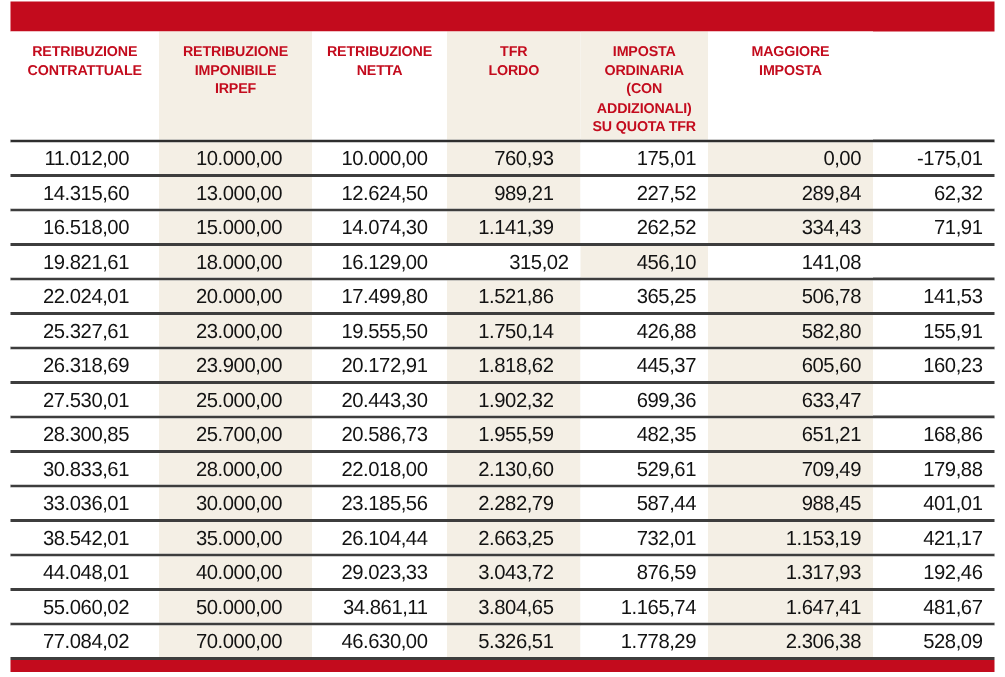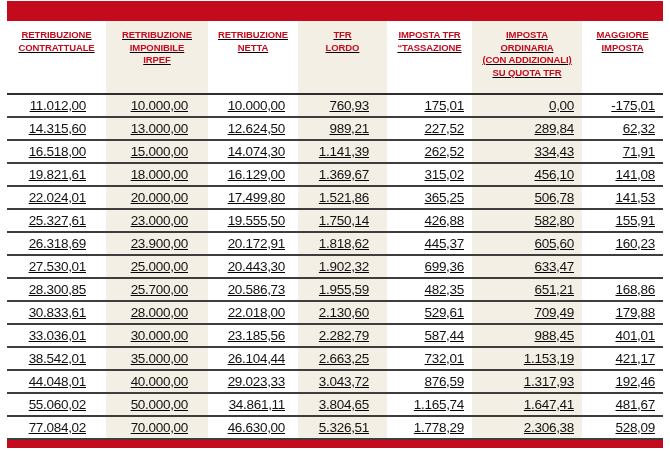--- a/index.html
+++ b/index.html
@@ -16,7 +16,6 @@
   .grid-row {
     display:grid;
     grid-template-columns:99px 102px 90px 89px 85px 110px 81px;
-    text-decoration:underline;
   }
   .header-row { border-bottom:2px solid #2e2e2e; }
   .hcell {

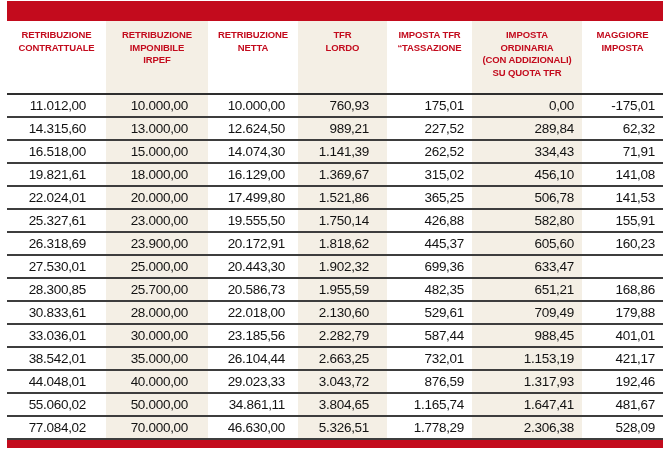--- a/index.html
+++ b/index.html
@@ -76,10 +76,6 @@
           <div>TFR</div>
           <div>LORDO</div>
         </div>
-        <div class="hcell stripe-white">
-          <div>IMPOSTA TFR</div>
-          <div>“TASSAZIONE</div>
-        </div>
         <div class="hcell stripe-beige">
           <div>IMPOSTA</div>
           <div>ORDINARIA</div>

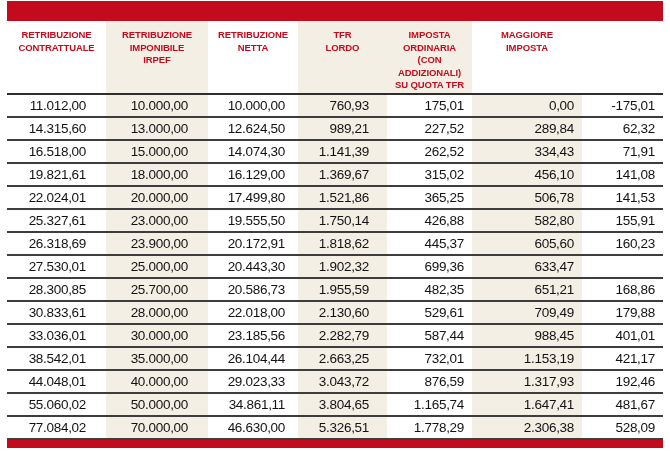--- a/index.html
+++ b/index.html
@@ -119,7 +119,6 @@
           <div class="cell c0 stripe-white">19.821,61</div>
           <div class="cell c1 stripe-beige">18.000,00</div>
           <div class="cell c2 stripe-white">16.129,00</div>
-          <div class="cell c3 stripe-beige">1.369,67</div>
           <div class="cell c4 stripe-white">315,02</div>
           <div class="cell c5 stripe-beige">456,10</div>
           <div class="cell c6 stripe-white">141,08</div>

